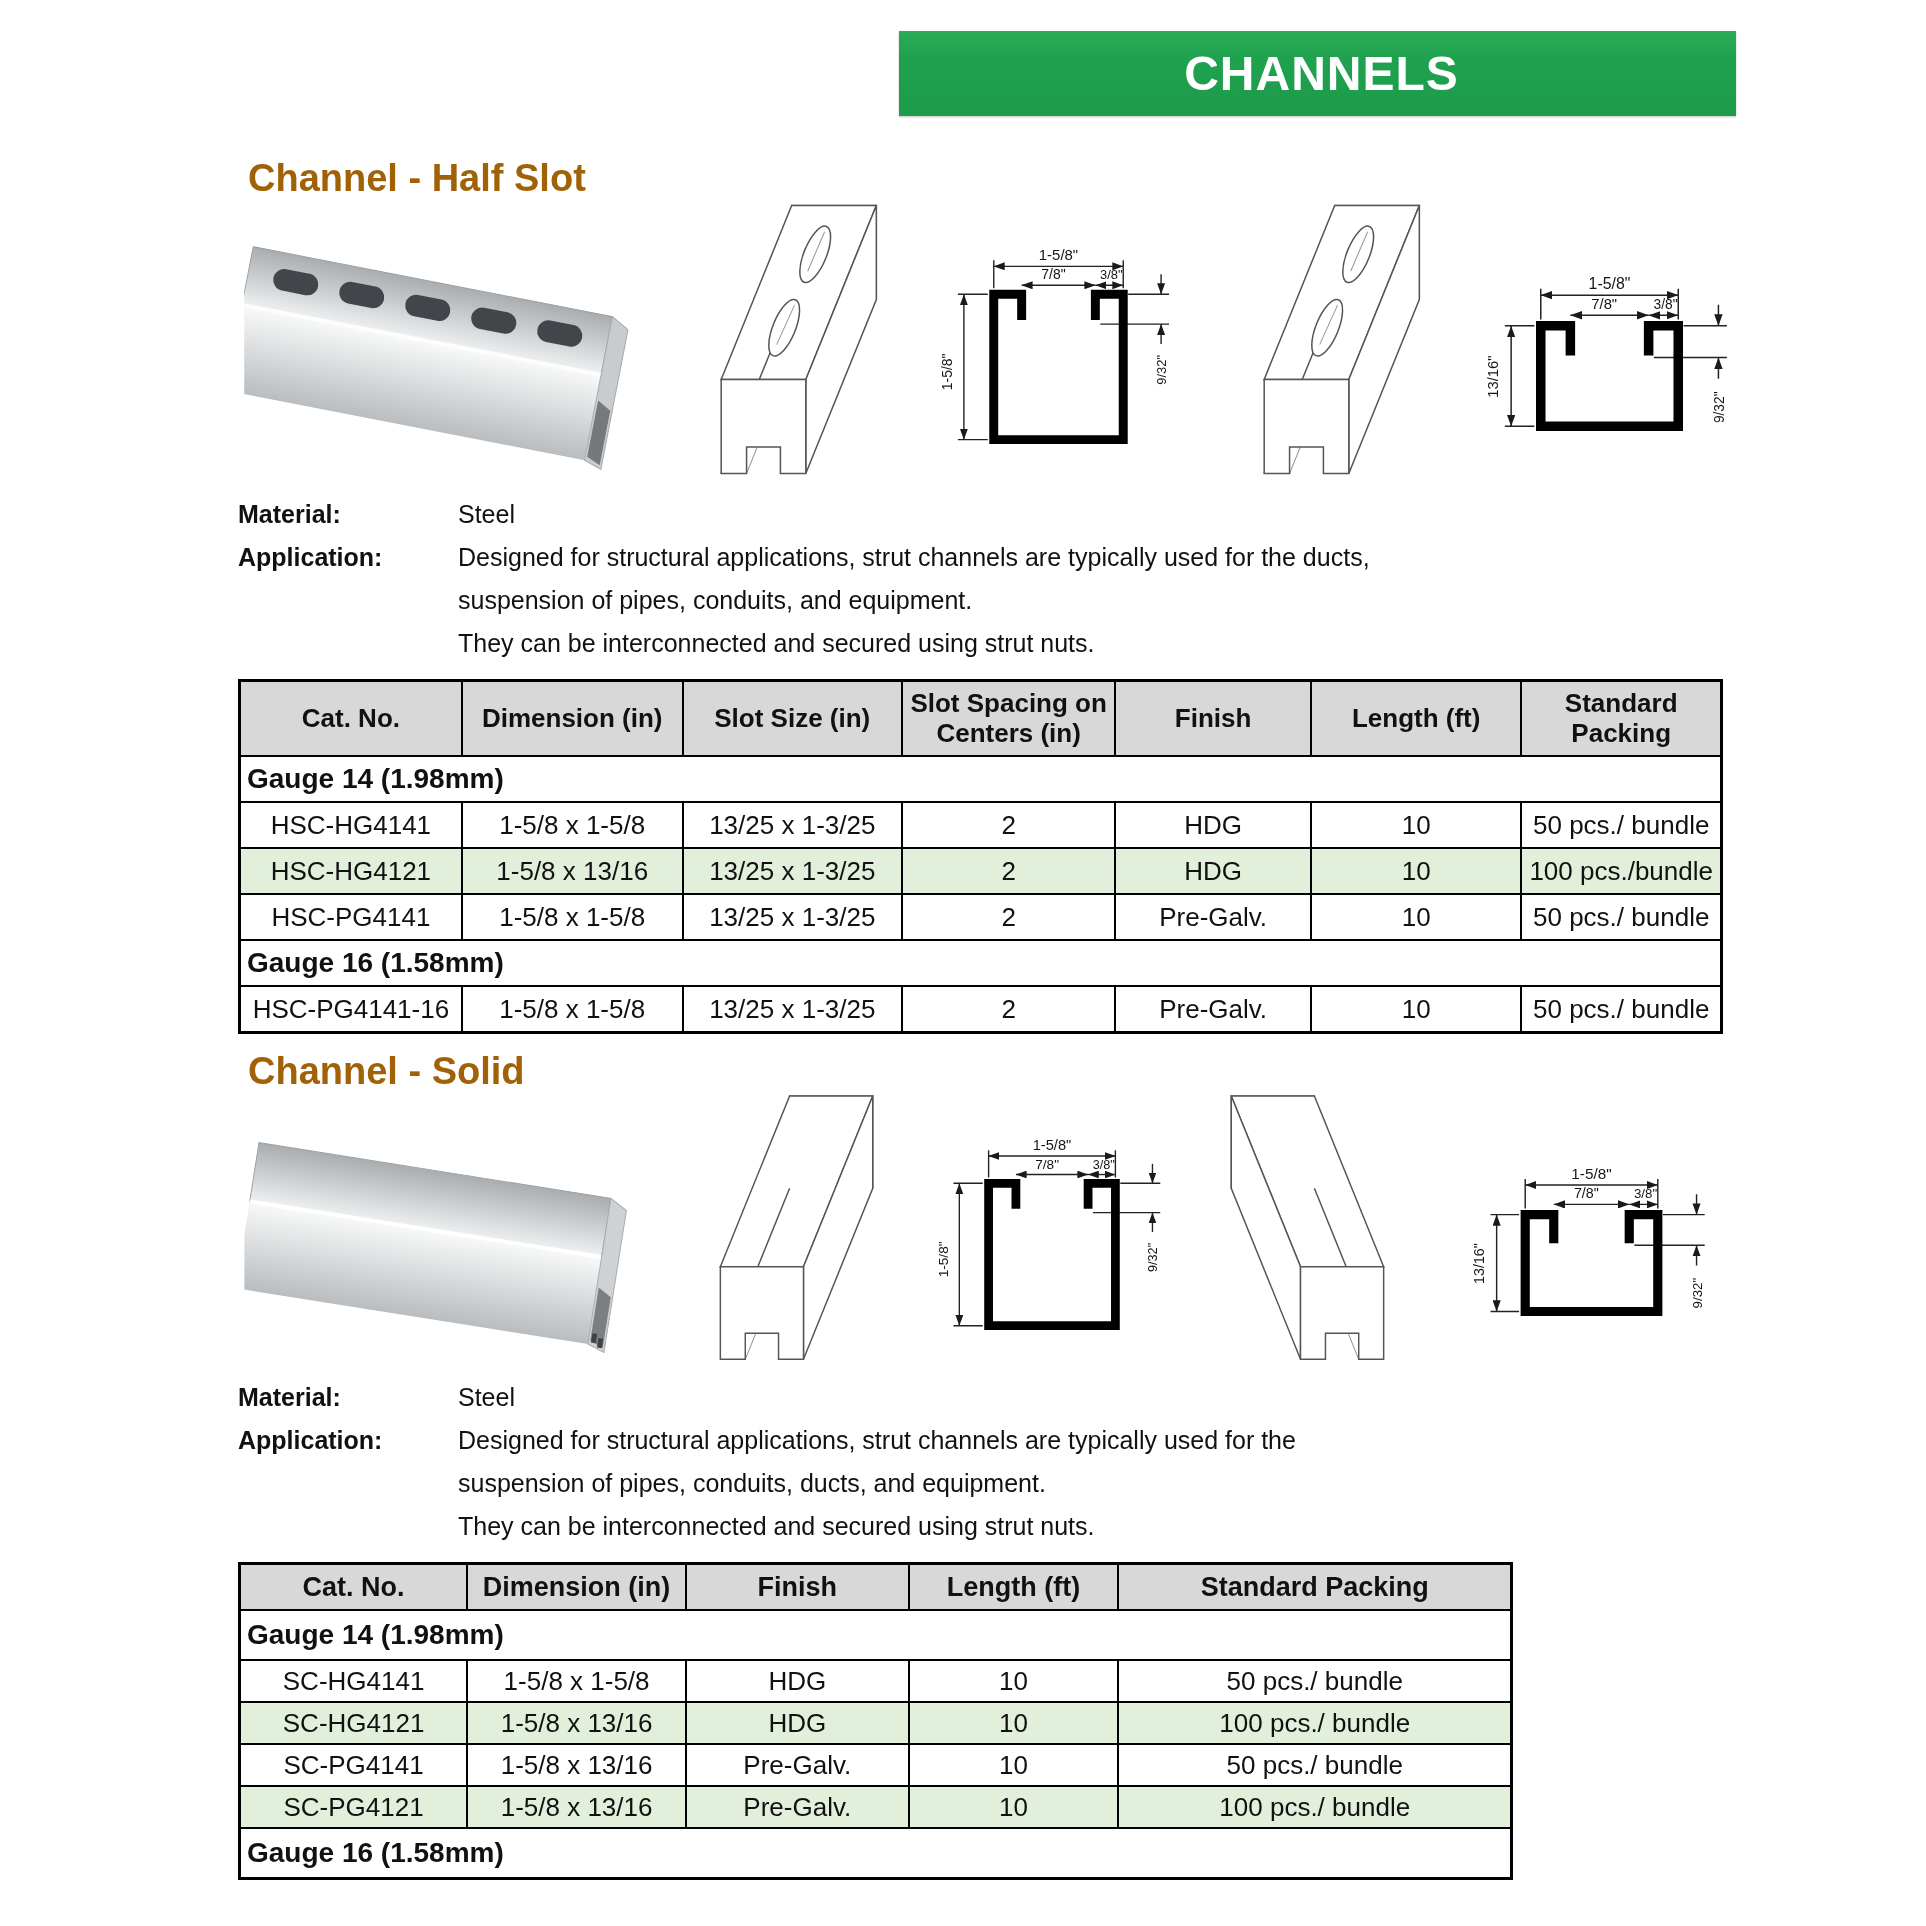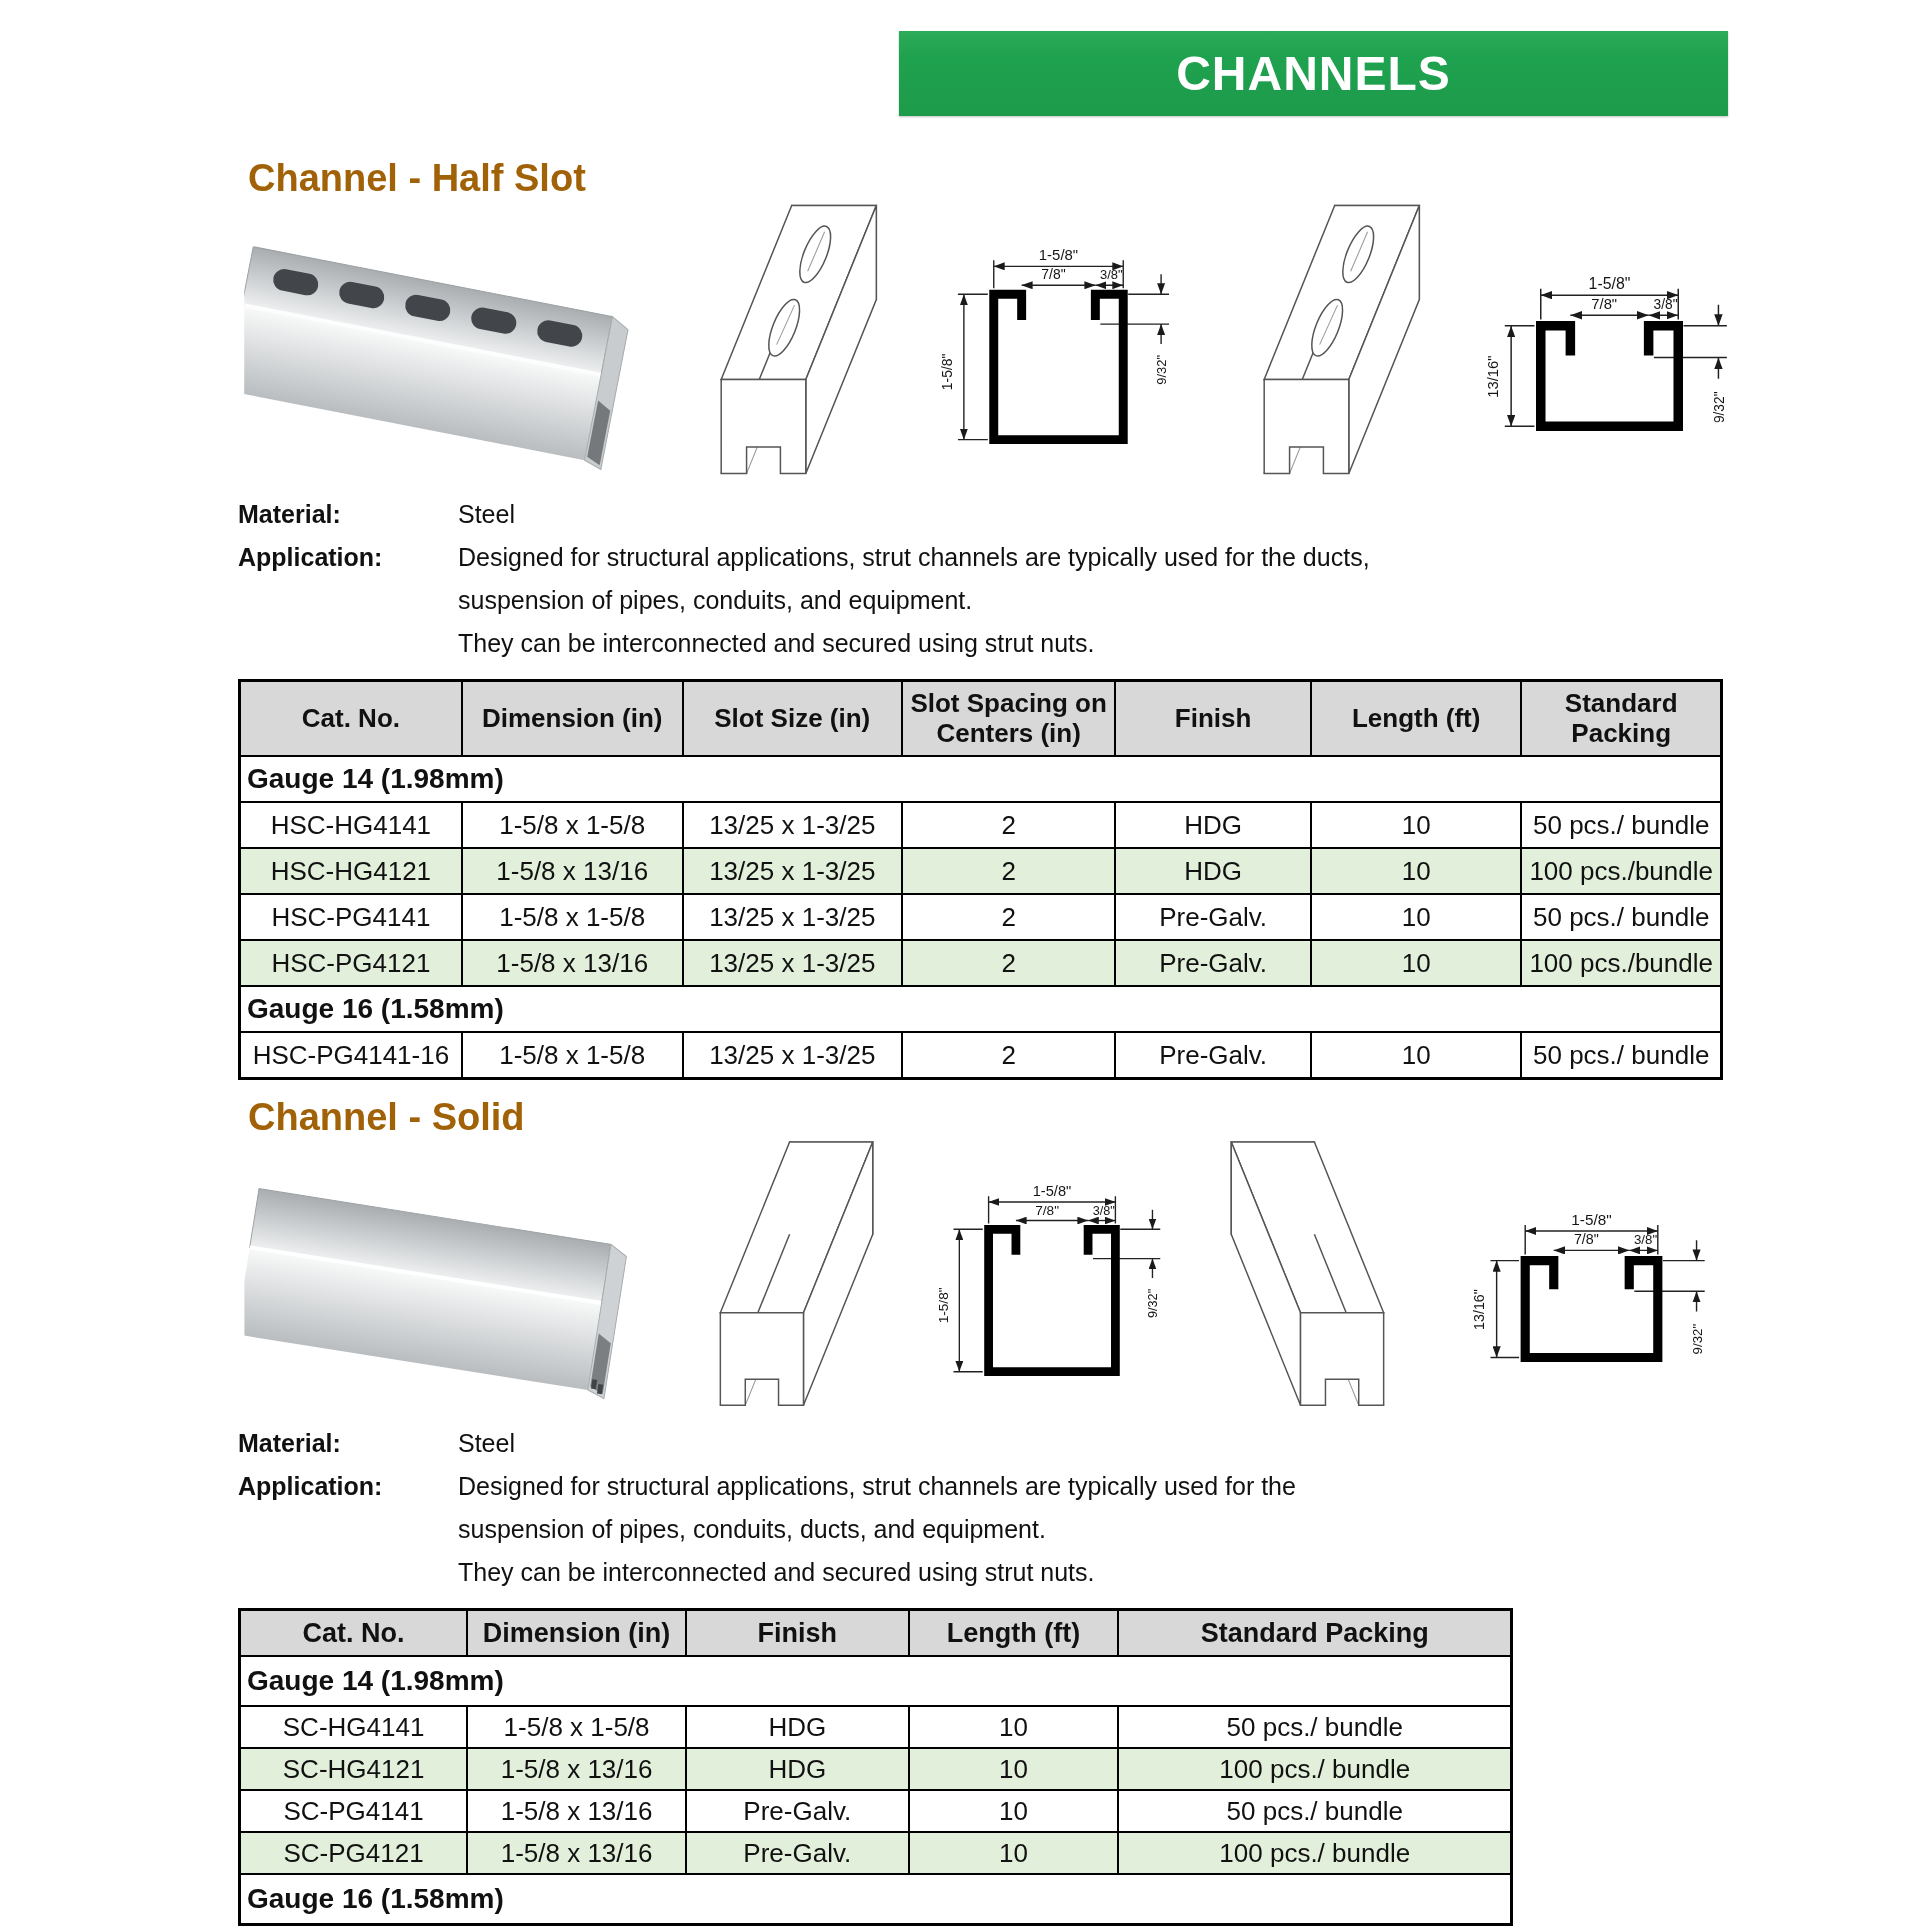--- a/index.html
+++ b/index.html
@@ -16,7 +16,7 @@
   .logo sup{font-size:24px;letter-spacing:0;vertical-align:42px;font-weight:700;}
   .banner{position:absolute;left:661px;top:7px;width:829px;height:85px;
     background:linear-gradient(180deg,#2cab58 0%,var(--green,#1FA24F) 30%,#1d9b4a 100%);
-    display:flex;align-items:center;justify-content:center;box-shadow:0 1px 2px rgba(0,0,0,.25);}
+    display:flex;align-items:center;justify-content:center;box-shadow:0 1px 2px rgba(0,0,0,.25);padding-left:8px;}
   .banner span{color:#fff;font-weight:700;font-size:48px;letter-spacing:1px;}
   
   h2.sec-title{font-size:38px;font-weight:700;margin:22px 0 4px 10px;color:#a16207;}

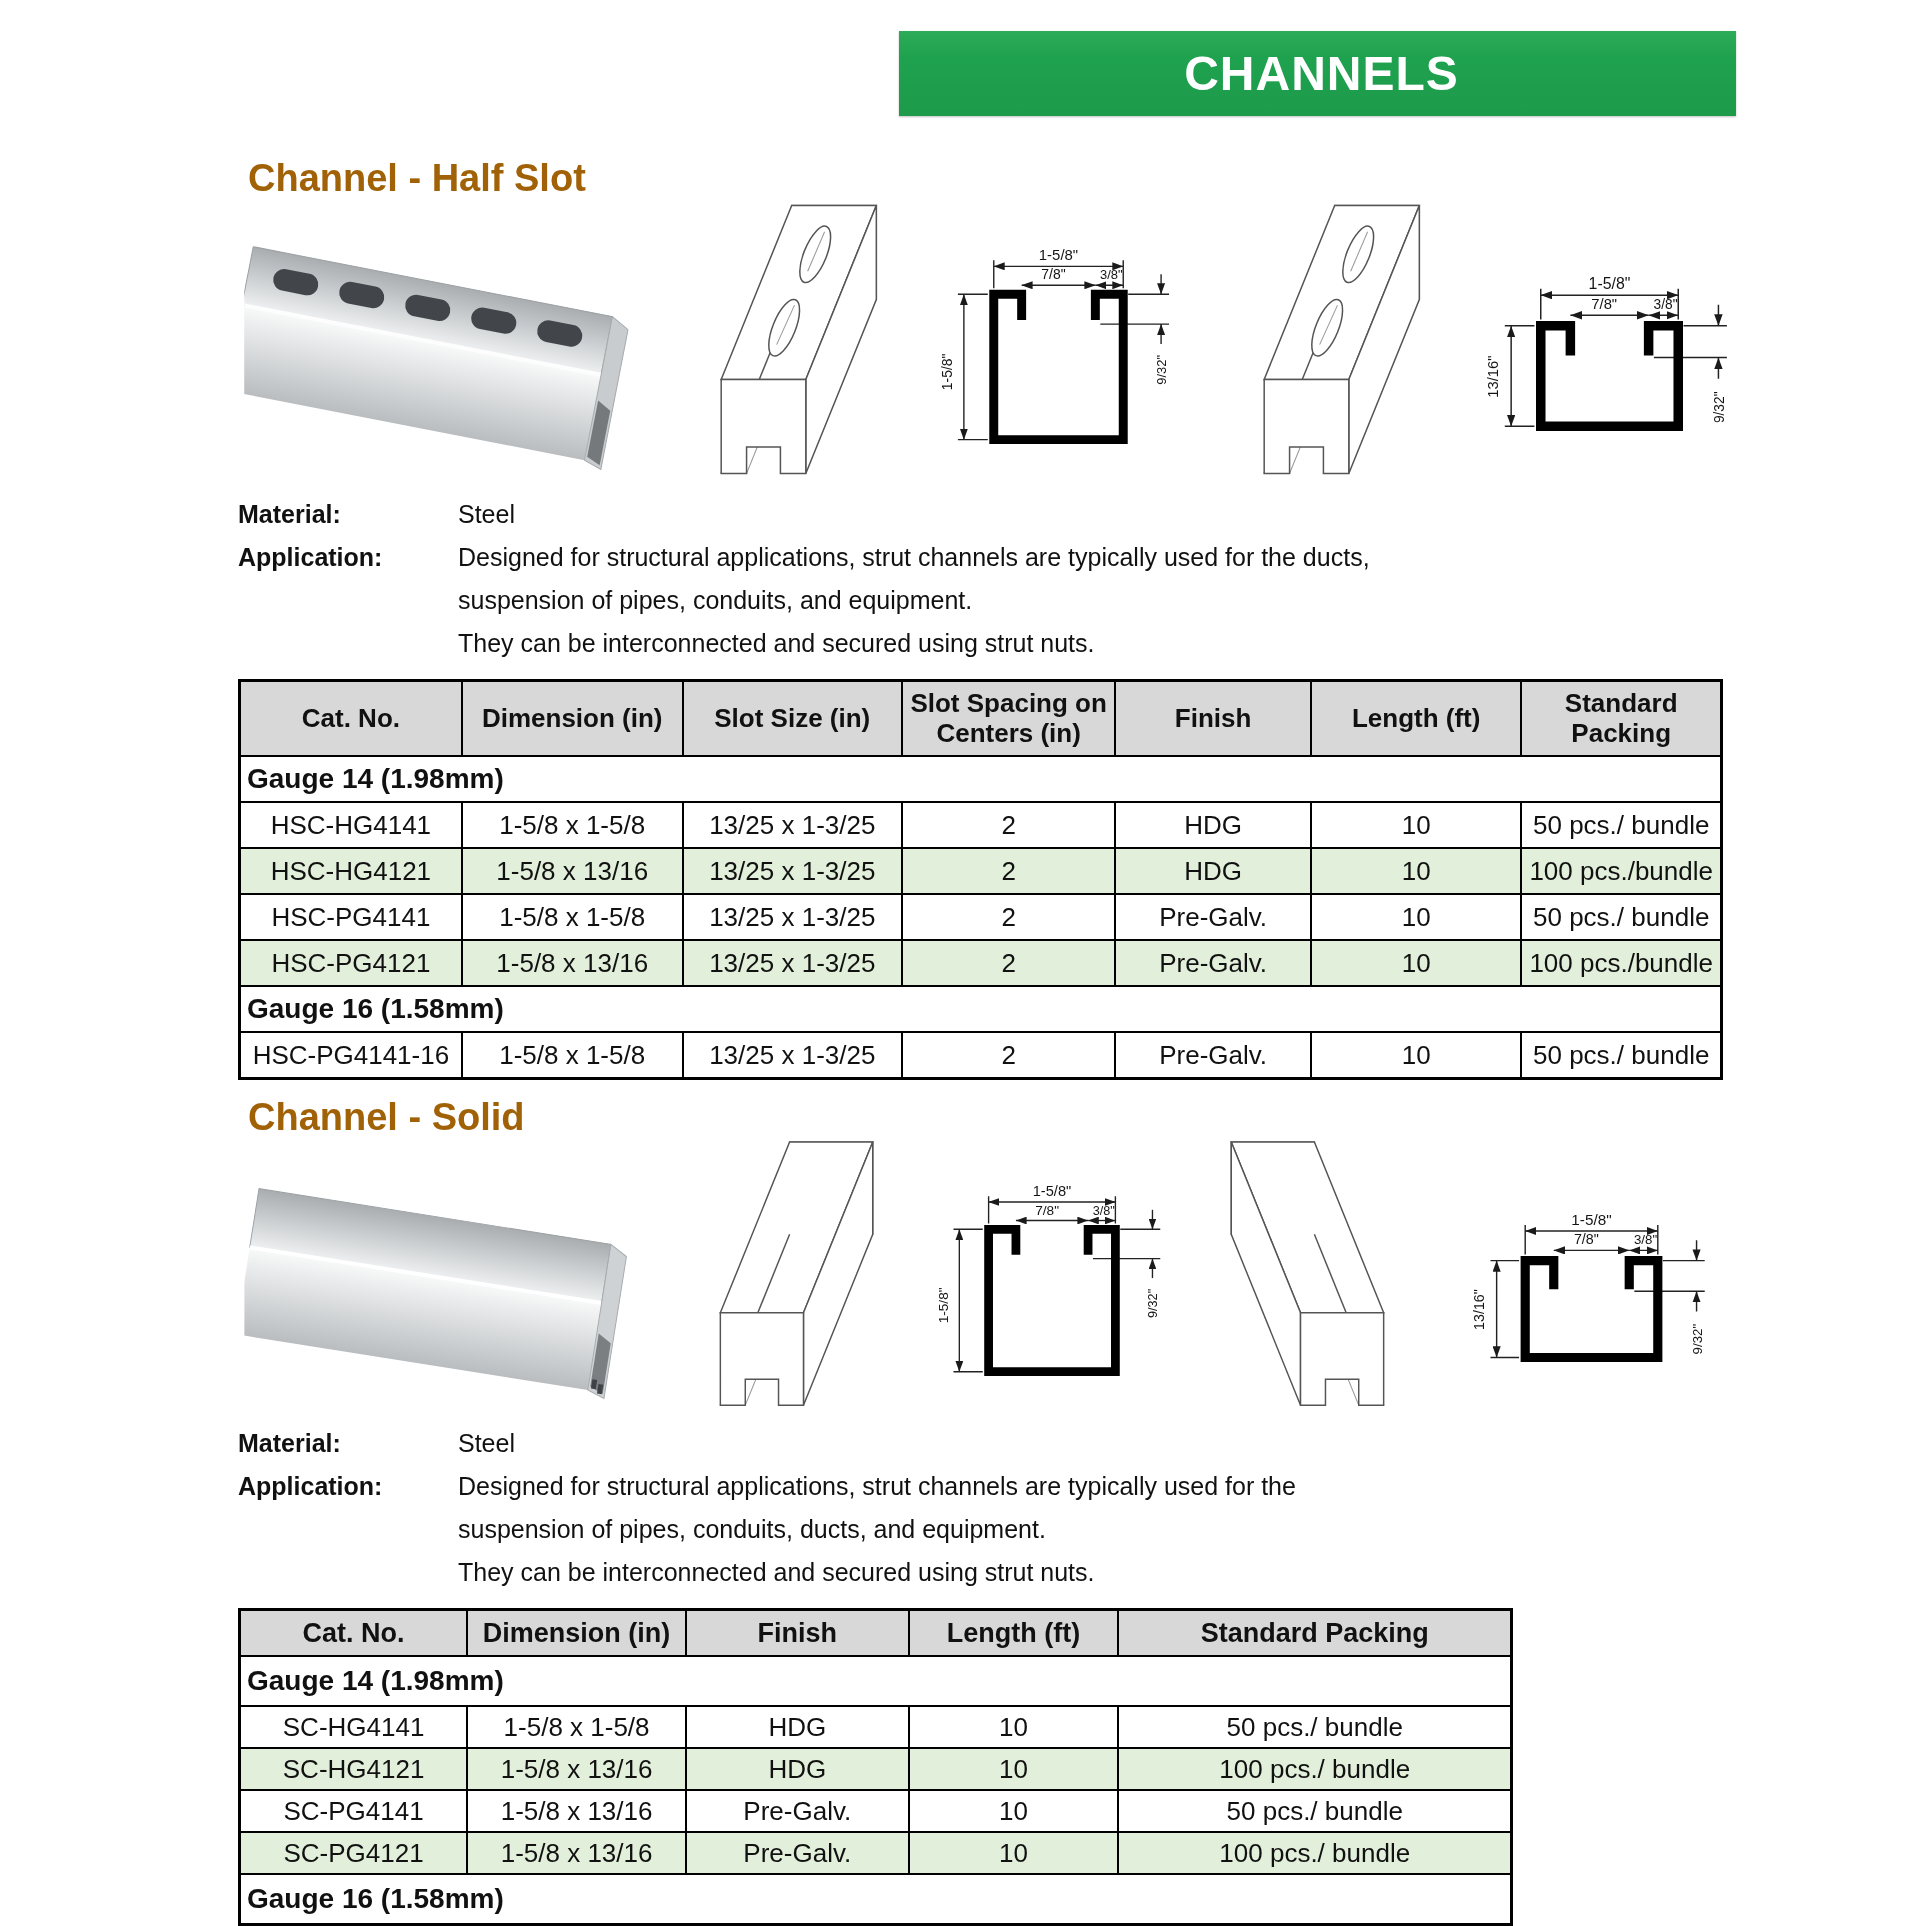--- a/index.html
+++ b/index.html
@@ -253,15 +253,6 @@
           <td>10</td>
           <td>50 pcs./ bundle</td>
         </tr>
-        <tr class="alt">
-          <td>HSC-PG4121</td>
-          <td>1-5/8 x 13/16</td>
-          <td>13/25 x 1-3/25</td>
-          <td>2</td>
-          <td>Pre-Galv.</td>
-          <td>10</td>
-          <td>100 pcs./bundle</td>
-        </tr>
         <tr class="group-row">
           <td colspan="7">Gauge 16 (1.58mm)</td>
         </tr>

